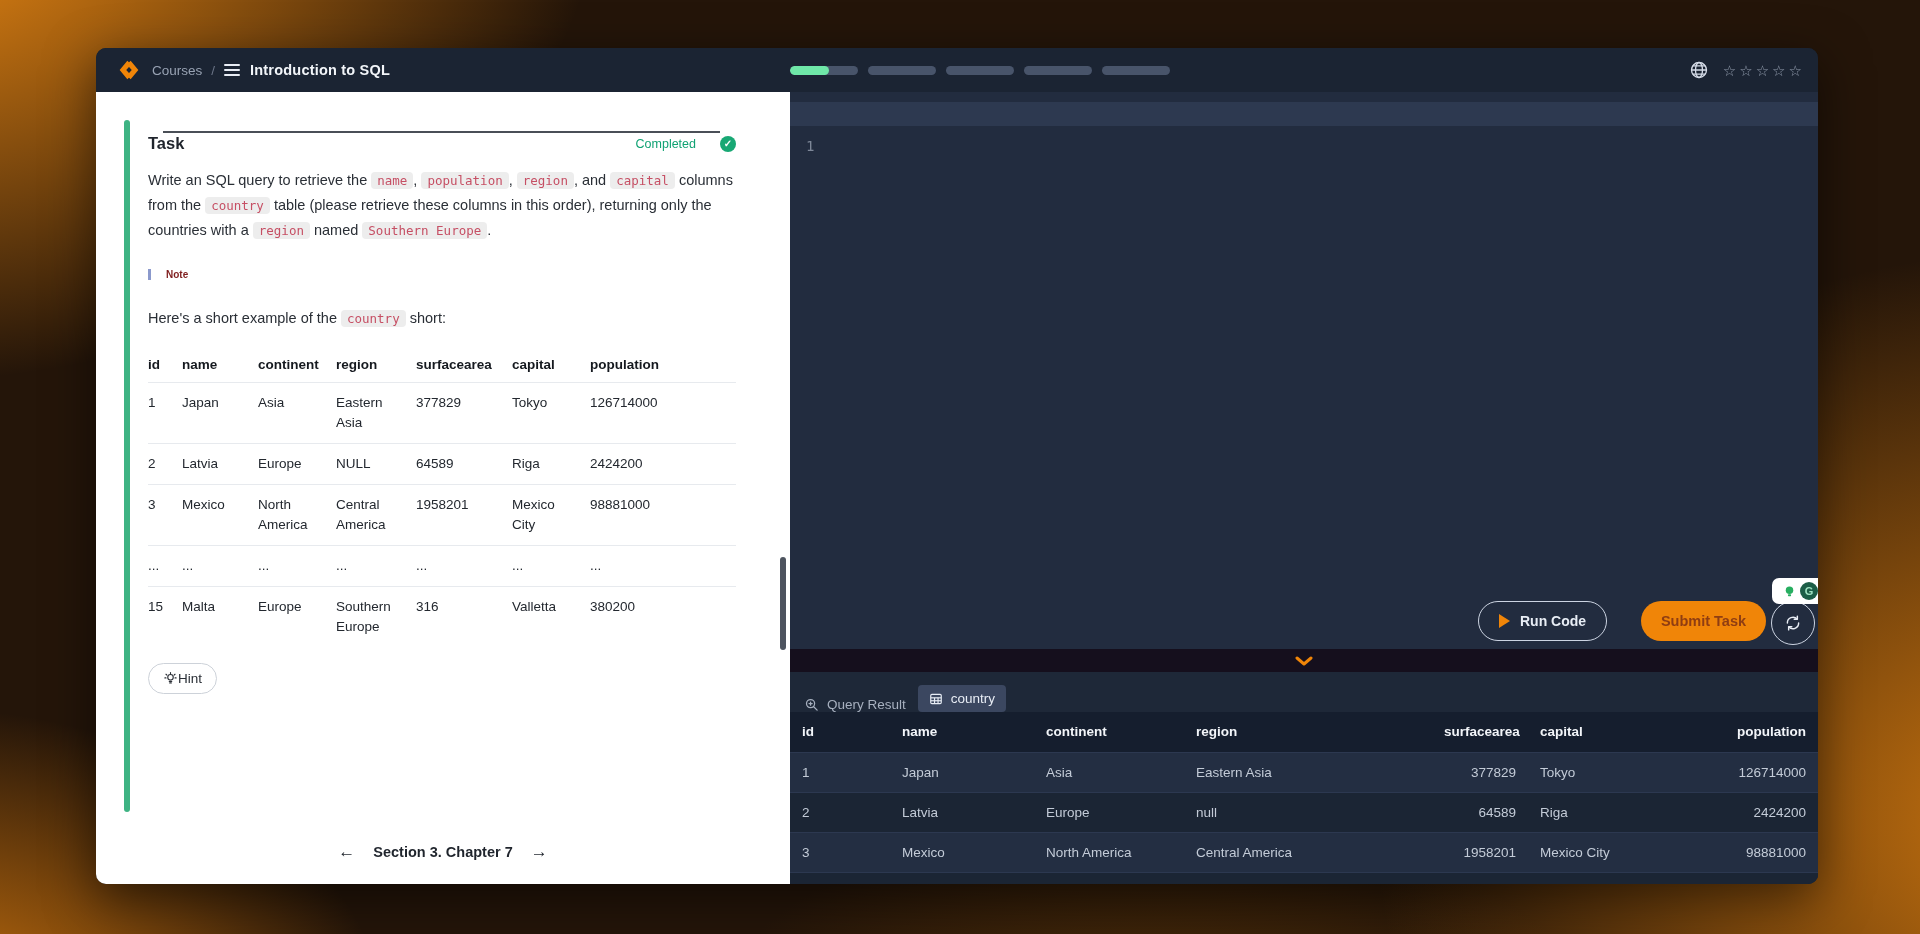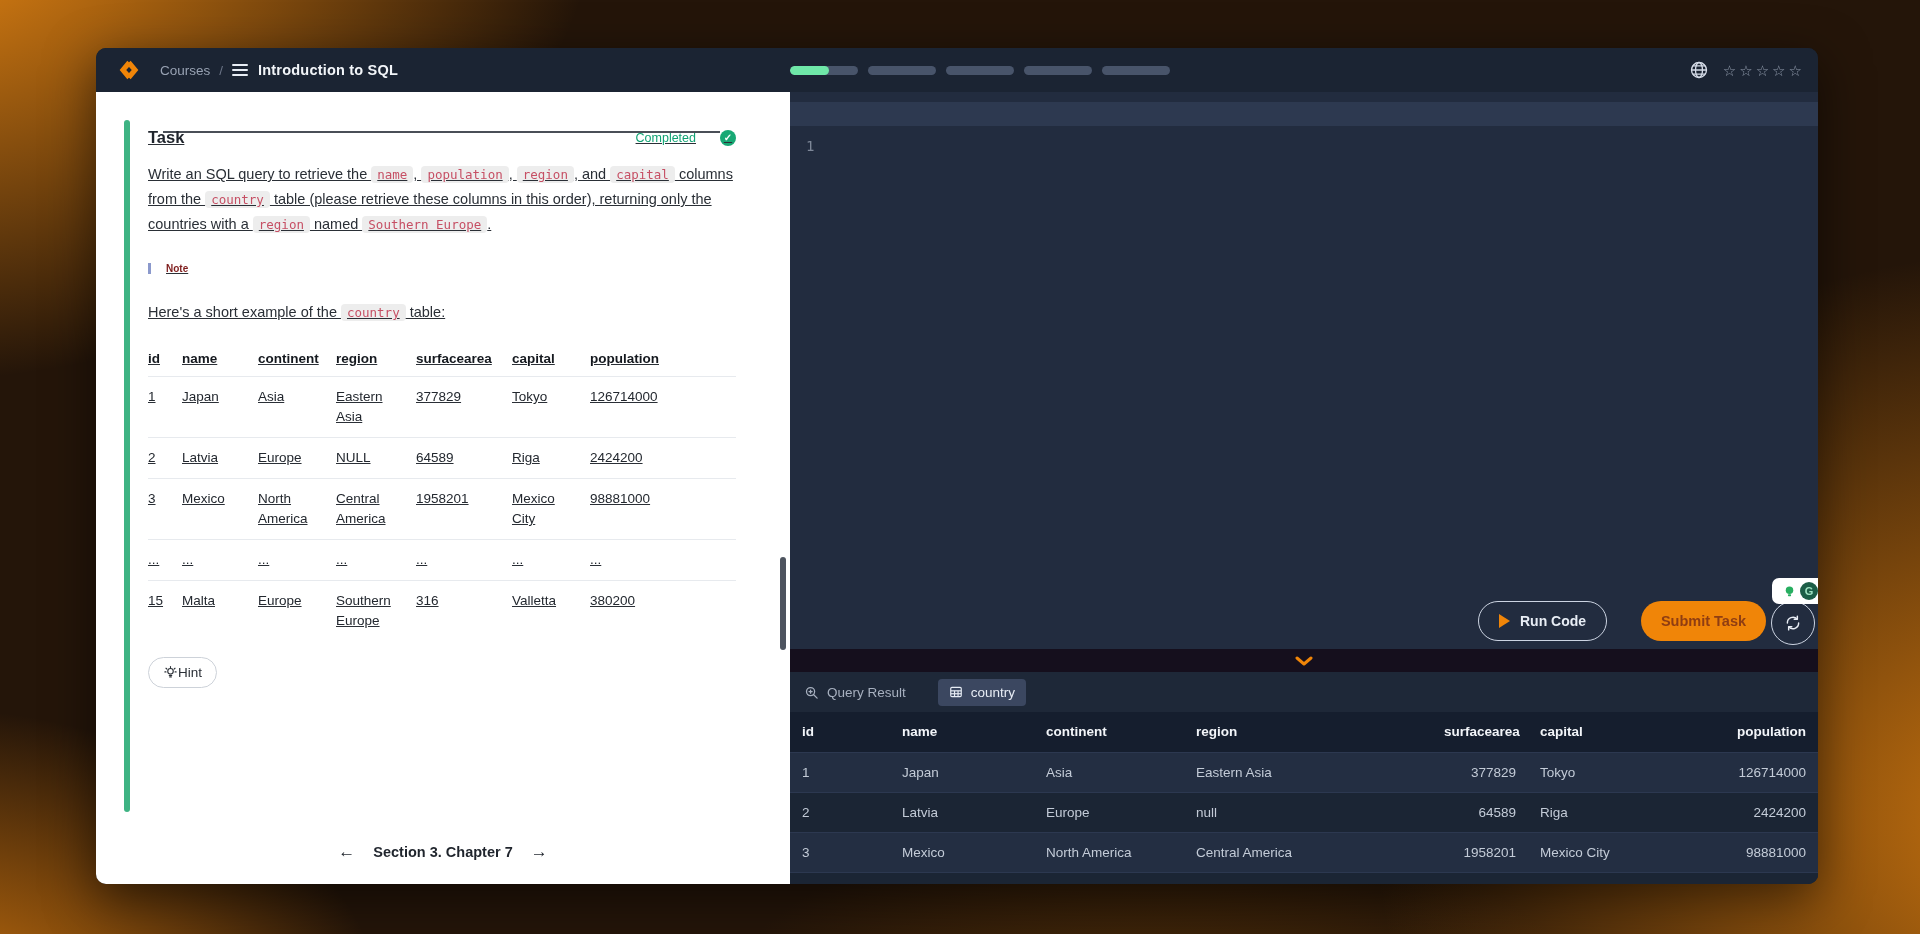--- a/index.html
+++ b/index.html
@@ -22,7 +22,7 @@
   
   .topbar { position:relative; height:44px; background:#1b2433; display:flex; align-items:center; }
   .logo { margin-left:22px; display:flex; }
-  .crumb { margin-left:20px; color:#98a2b3; font-size:13.5px; cursor:pointer; }
+  .crumb { margin-left:12px; color:#98a2b3; font-size:13.5px; cursor:pointer; }
   .crumb-sep { margin:0 9px; color:#6b7487; font-size:13.5px; }
   .burger { display:flex; flex-direction:column; gap:3px; margin-right:10px; cursor:pointer; }
   .burger i { display:block; width:16px; height:2px; background:#e8edf5; border-radius:1px; }

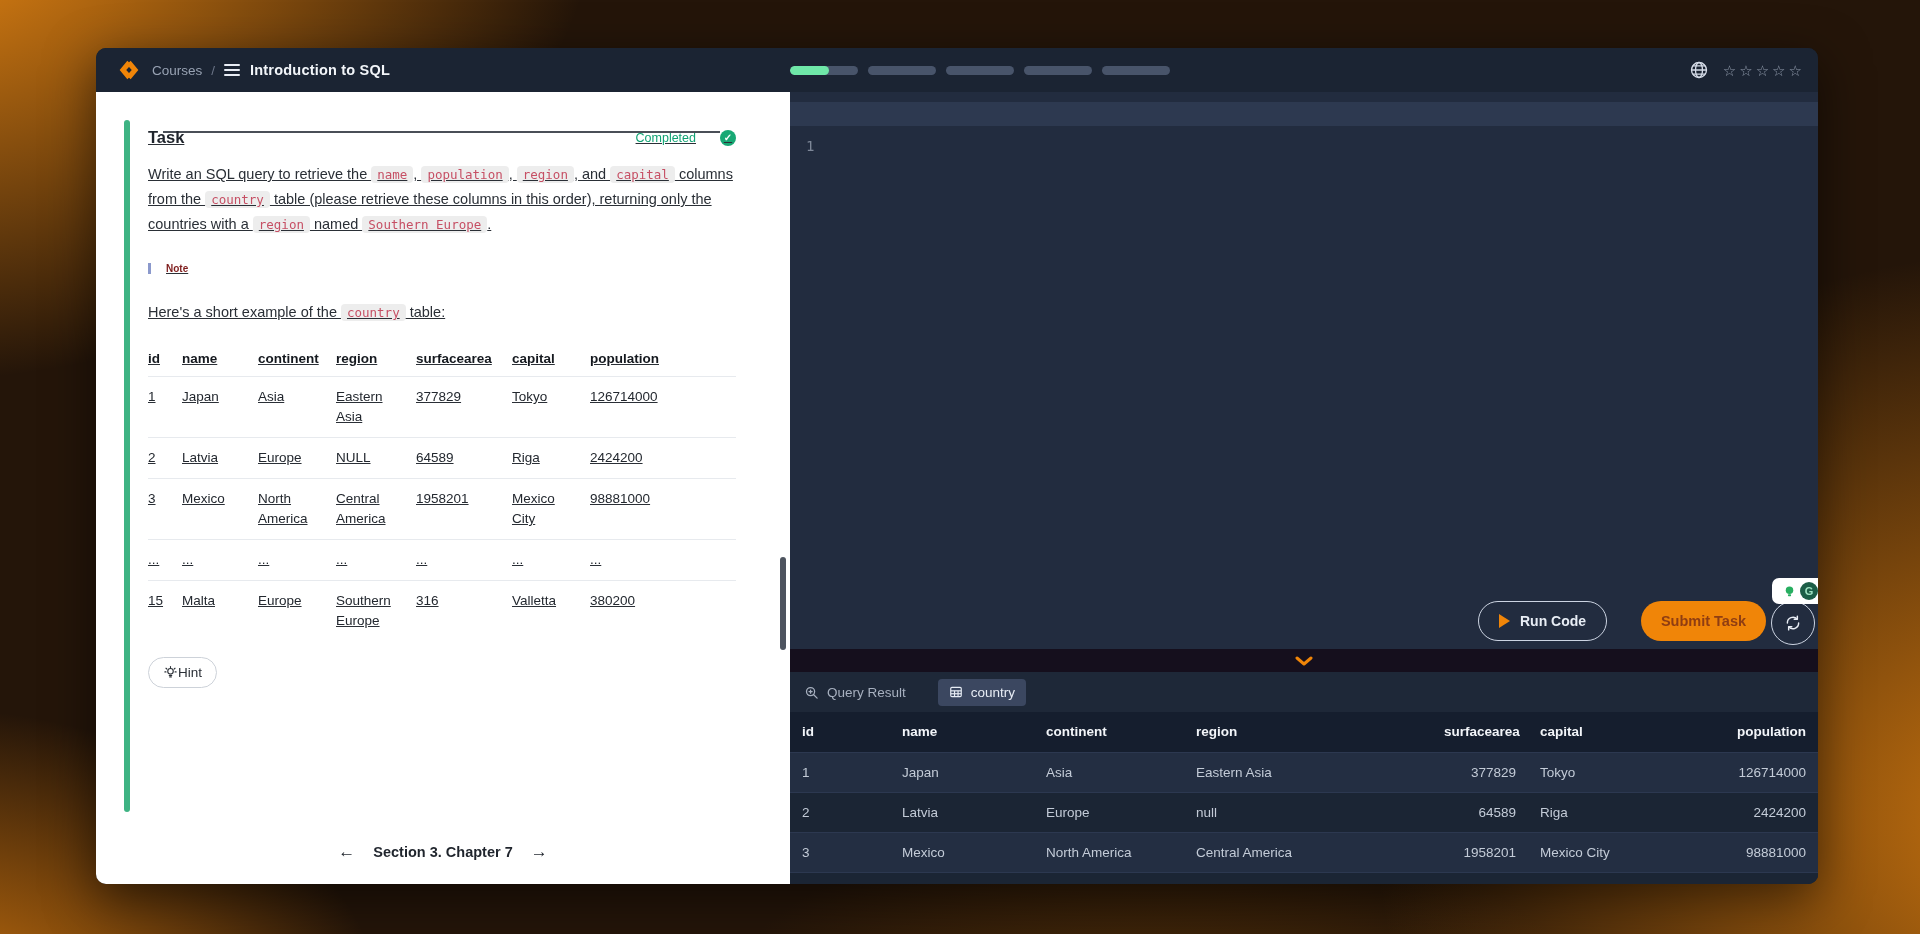--- a/index.html
+++ b/index.html
@@ -40,7 +40,7 @@
   .remnant-line { position:absolute; top:39px; left:67px; width:557px; height:2px; background:#4a4f57; }
   .green-track { position:absolute; left:28px; top:28px; width:6px; height:692px; border-radius:3px; background:#3eb383; }
   .panel-scrollthumb { position:absolute; right:4px; top:465px; width:6px; height:93px; border-radius:3px; background:#4e545f; cursor:pointer; }
-  .task-content { position:absolute; left:52px; top:36px; width:588px; color:#2a2f36;text-decoration:underline; }
+  .task-content { position:absolute; left:52px; top:42px; width:588px; color:#2a2f36; }
   .task-header { display:flex; justify-content:space-between; align-items:center; }
   .task-title { font-size:16.5px; font-weight:700; color:#1f242c; }
   .status { display:flex; align-items:center; gap:24px; }

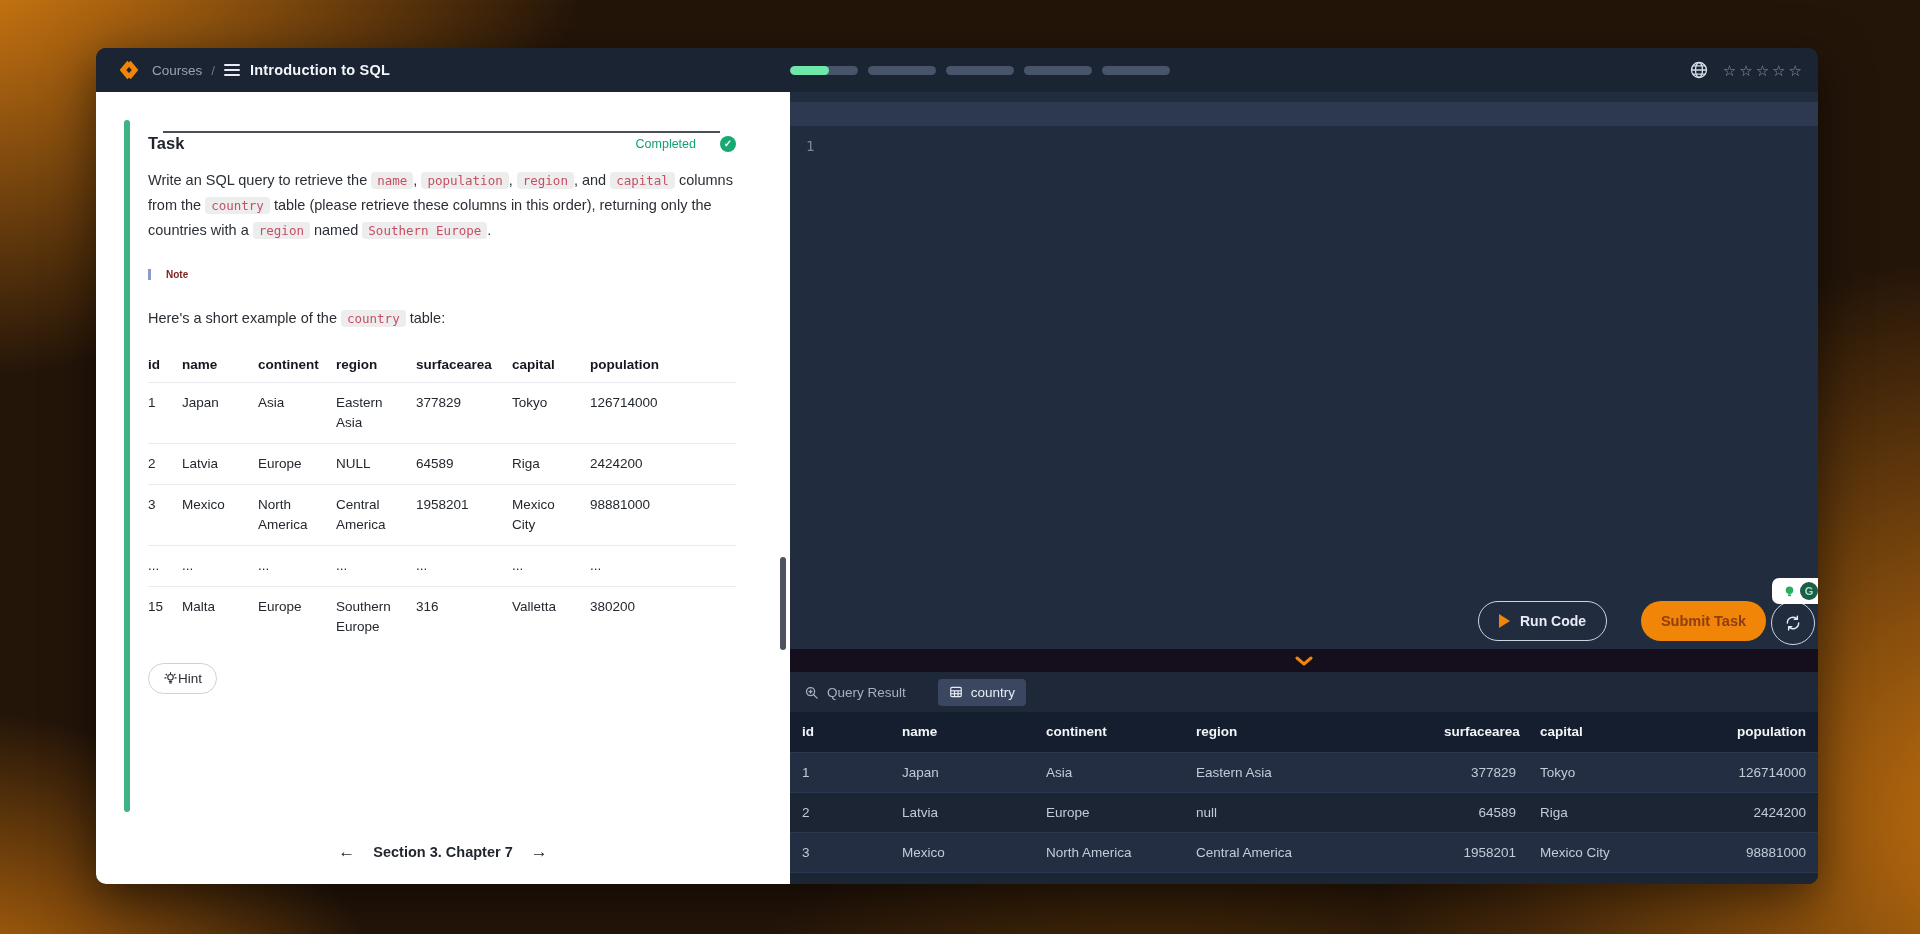--- a/index.html
+++ b/index.html
@@ -173,7 +173,7 @@
             <div class="note-title">Note</div>
           </div>
 
-          <p class="example-intro"><span>Here's a short example of the </span><span class="code-chip">country</span><span> table:</span></p>
+          <p class="example-intro"><span>Here's a short example of the </span><span class="code-chip">country</span><span> short:</span></p>
 
           <table class="example">
             <colgroup>

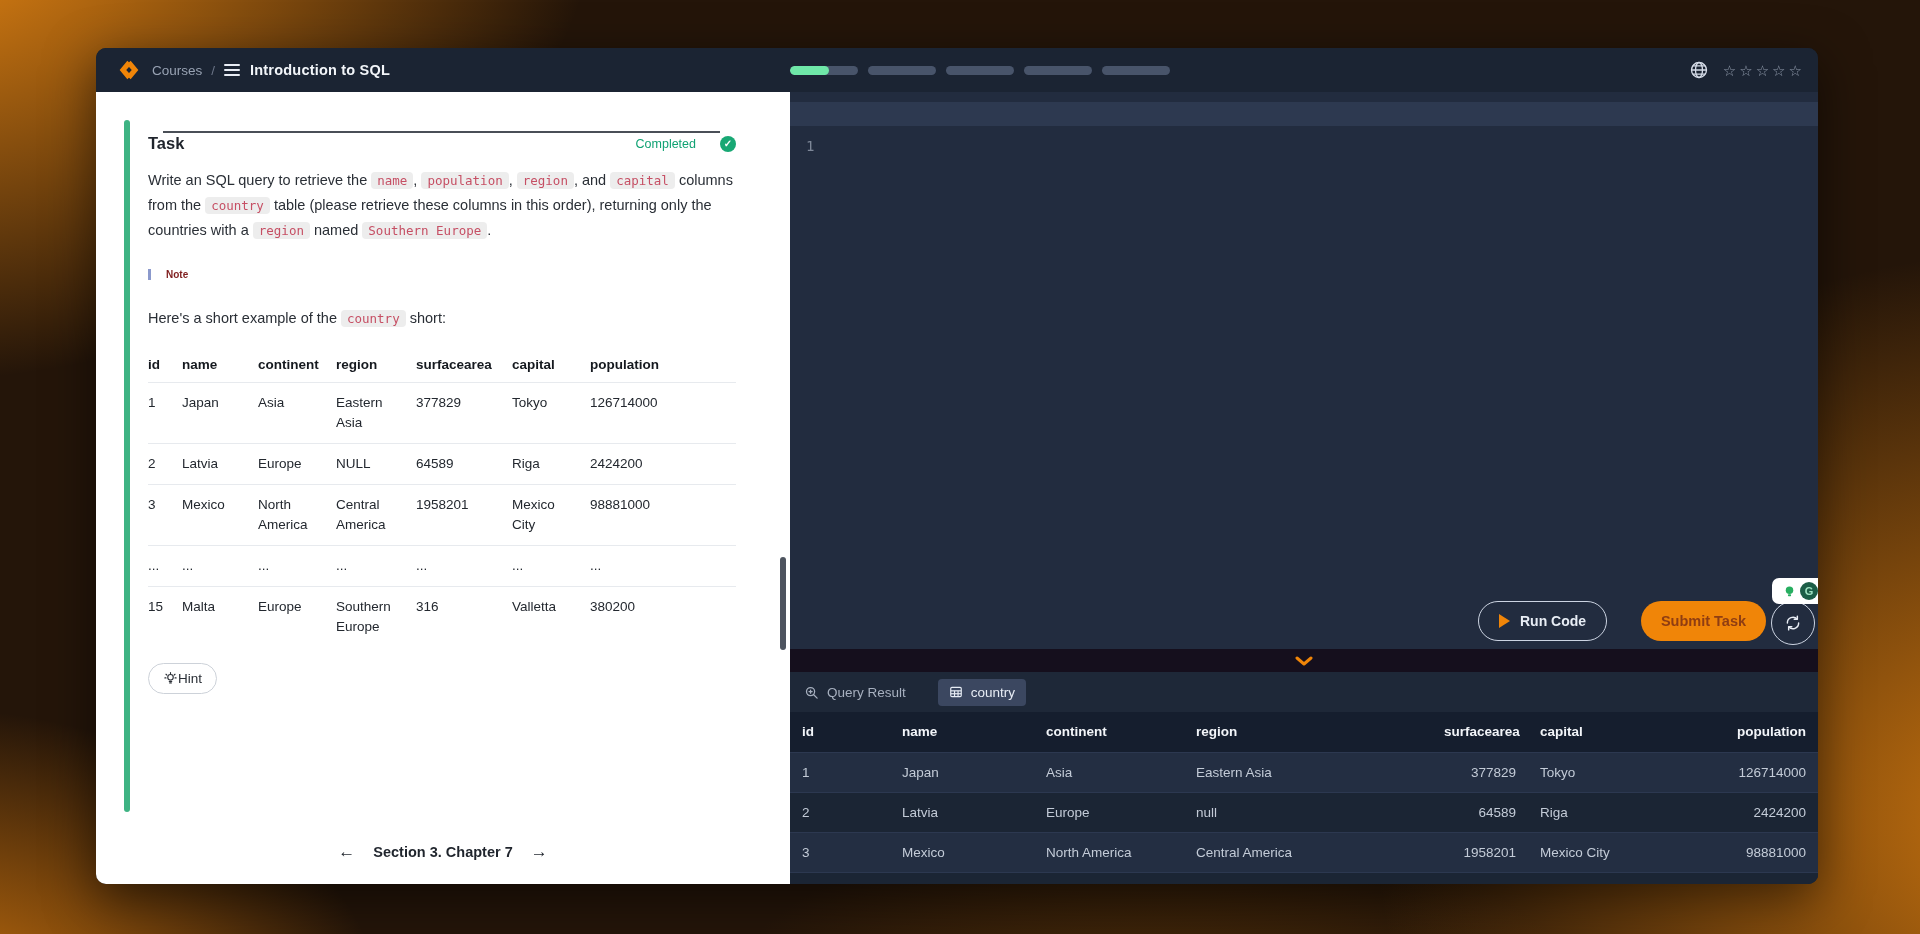--- a/index.html
+++ b/index.html
@@ -86,7 +86,7 @@
   .divider svg { cursor:pointer; }
   
   .results { position:absolute; top:580px; left:0; width:100%; height:212px; background:#1e2838; overflow:hidden; }
-  .tabrow { height:40px; display:flex; align-items:center; padding-left:14px; gap:32px; }
+  .tabrow { height:40px; display:flex; align-items:flex-end; padding-left:14px; gap:12px; }
   .tab-plain { display:flex; align-items:center; gap:8px; color:#a7b0bf; font-size:13.5px; cursor:pointer; }
   .tab-chip { display:flex; align-items:center; gap:8px; background:#3b4760; border-radius:4px; padding:6px 11px;
     color:#e8edf5; font-size:13.5px; cursor:pointer; }

